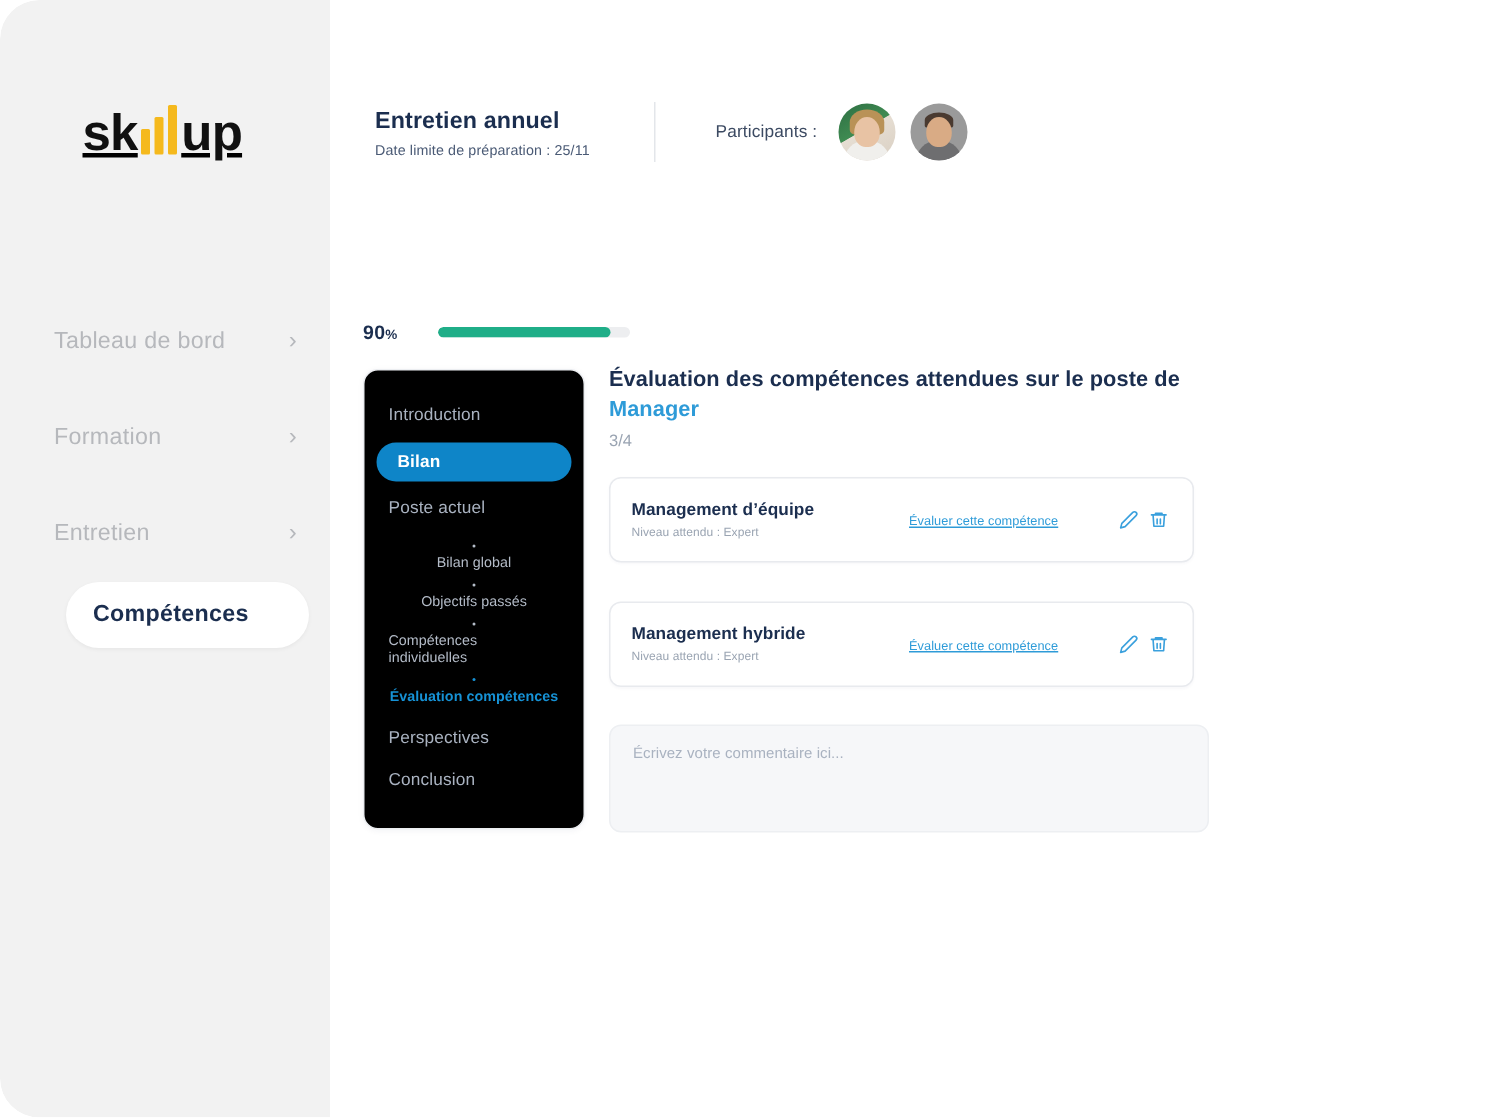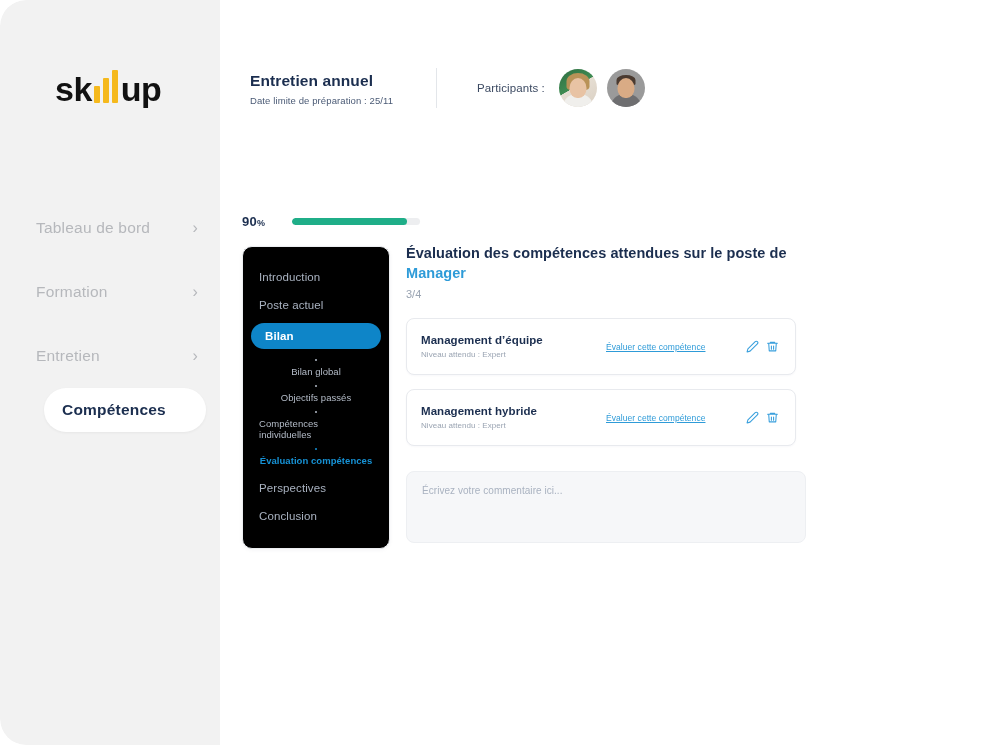--- a/index.html
+++ b/index.html
@@ -39,6 +39,7 @@
     display: flex;
     align-items: flex-end;
     height: 44px;
+    text-decoration: underline;
   }
   .logo-text {
     font-size: 34px;

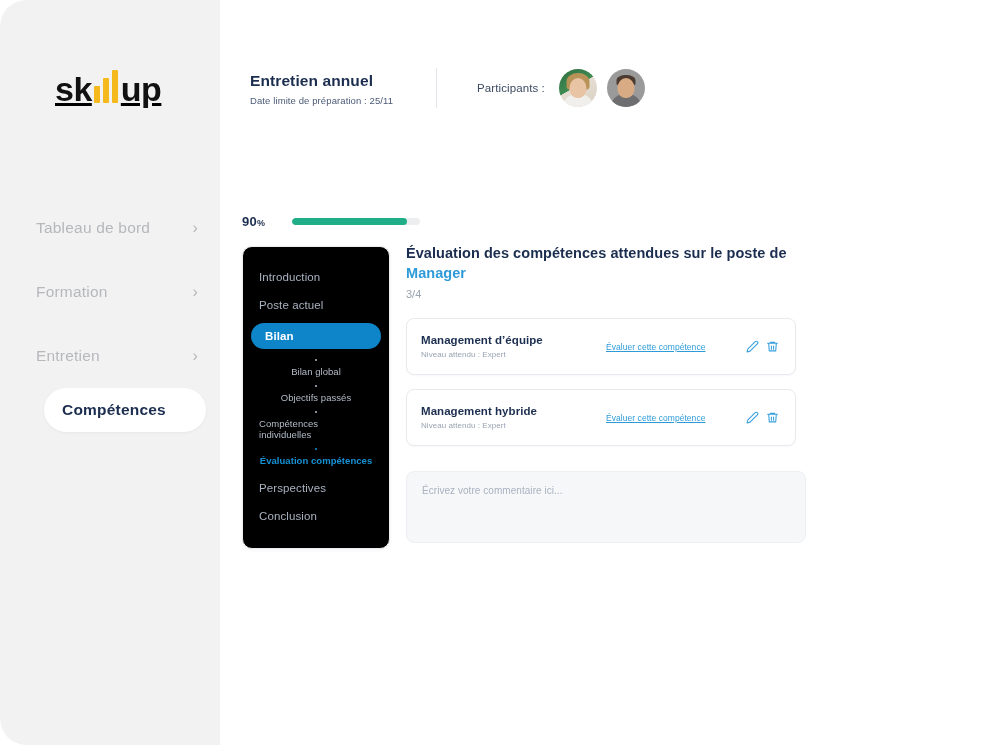--- a/index.html
+++ b/index.html
@@ -442,8 +442,8 @@
 
     <div class="steps-panel">
       <div class="step">Introduction</div>
+      <div class="step active">Bilan</div>
       <div class="step">Poste actuel</div>
-      <div class="step active">Bilan</div>
 
       <div class="substeps">
         <div class="substep">

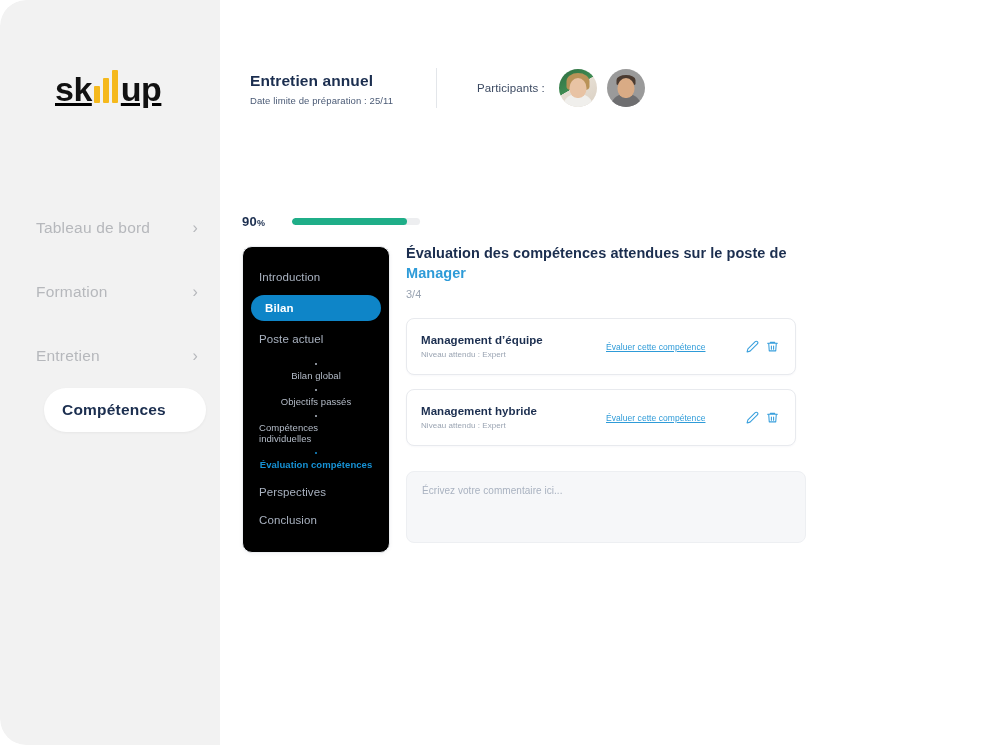--- a/index.html
+++ b/index.html
@@ -285,7 +285,7 @@
   }
 
   
-  .comp-list { margin-top: 18px; display: flex; flex-direction: column; gap: 14px; }
+  .comp-list { margin-top: 18px; display: flex; flex-direction: column; gap: 26px; }
   .comp-card {
     border: 1px solid #e8eaee;
     border-radius: 8px;

